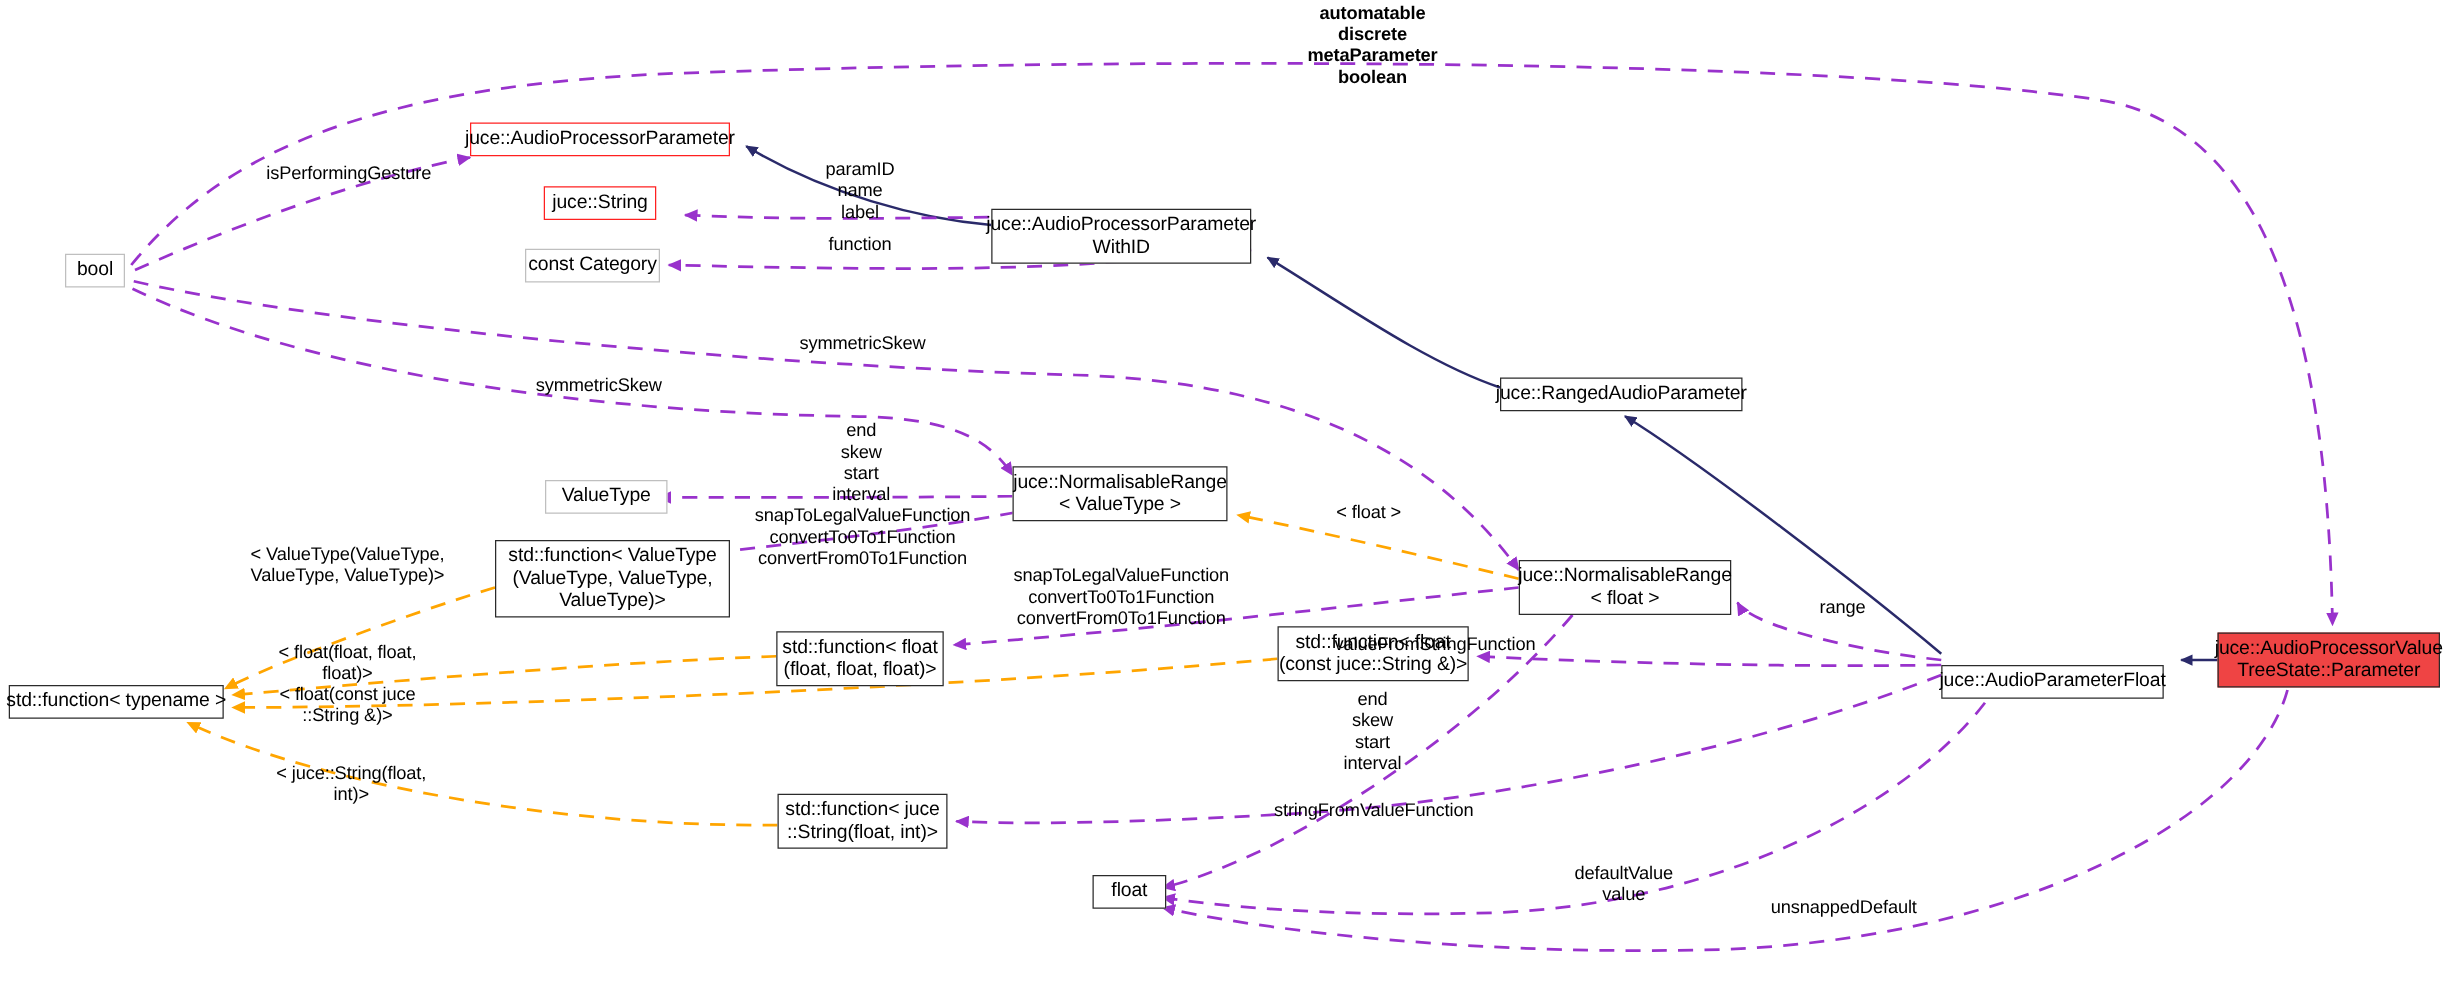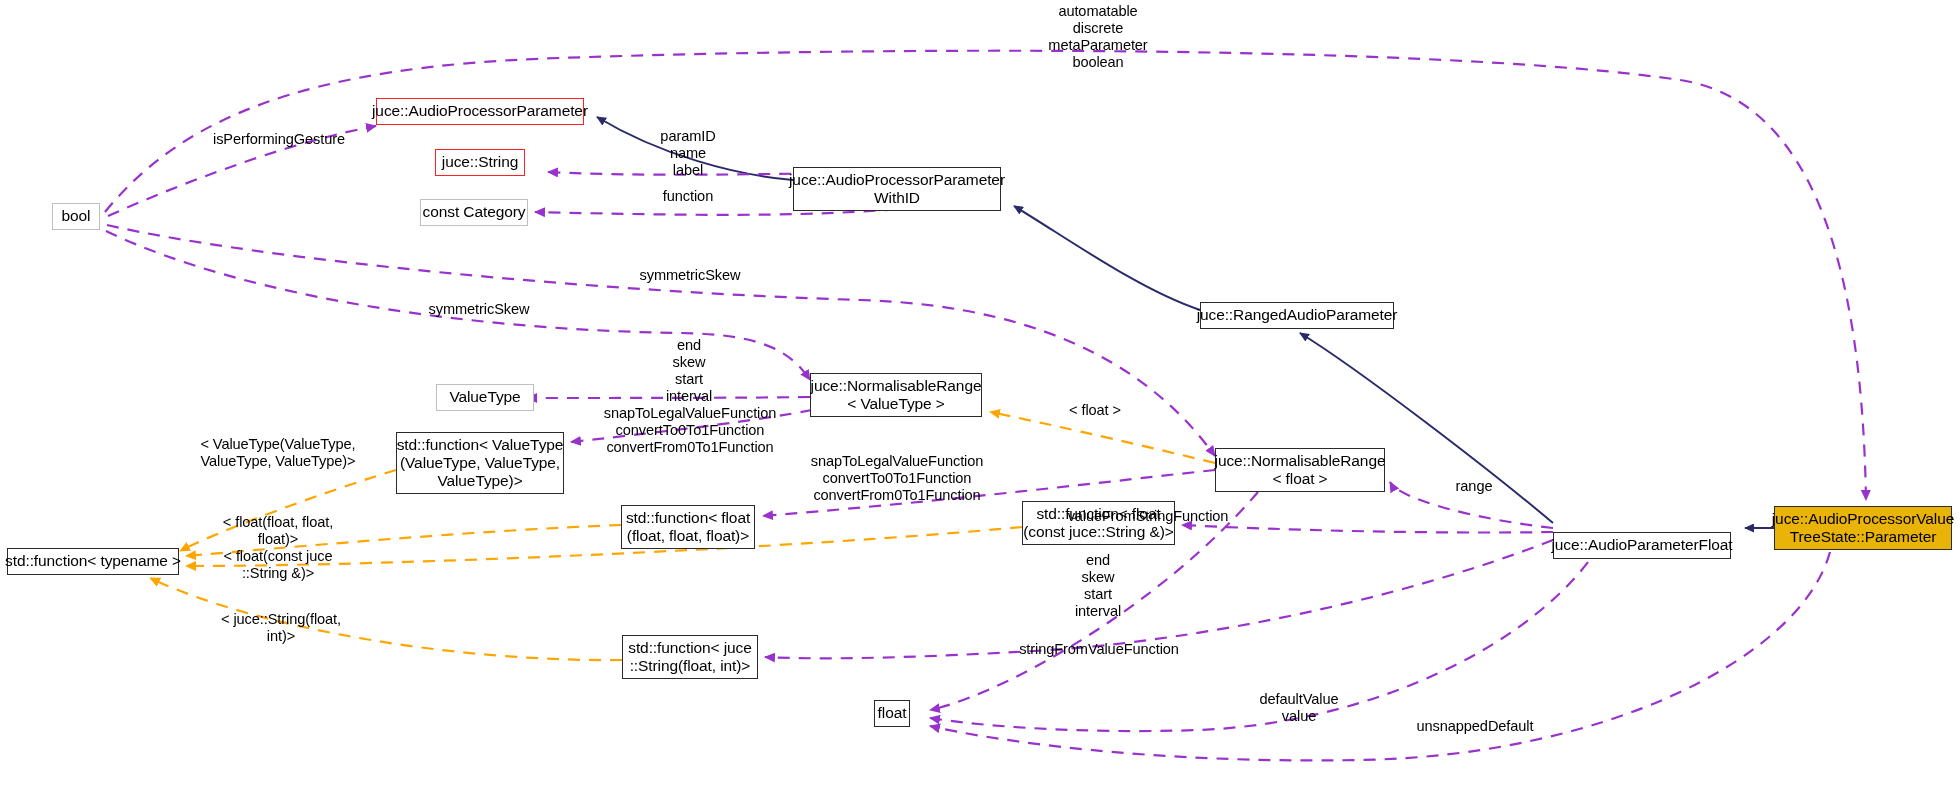--- a/index.html
+++ b/index.html
@@ -195,7 +195,7 @@
     <span>float</span>
   </div>
 
-  <div class="edge-label" style="left:1098px; top:3px;">automatable
+  <div class="edge-label" style="left:1098px; top:3px;font-weight:bold;">automatable
 discrete
 metaParameter
 boolean</div>

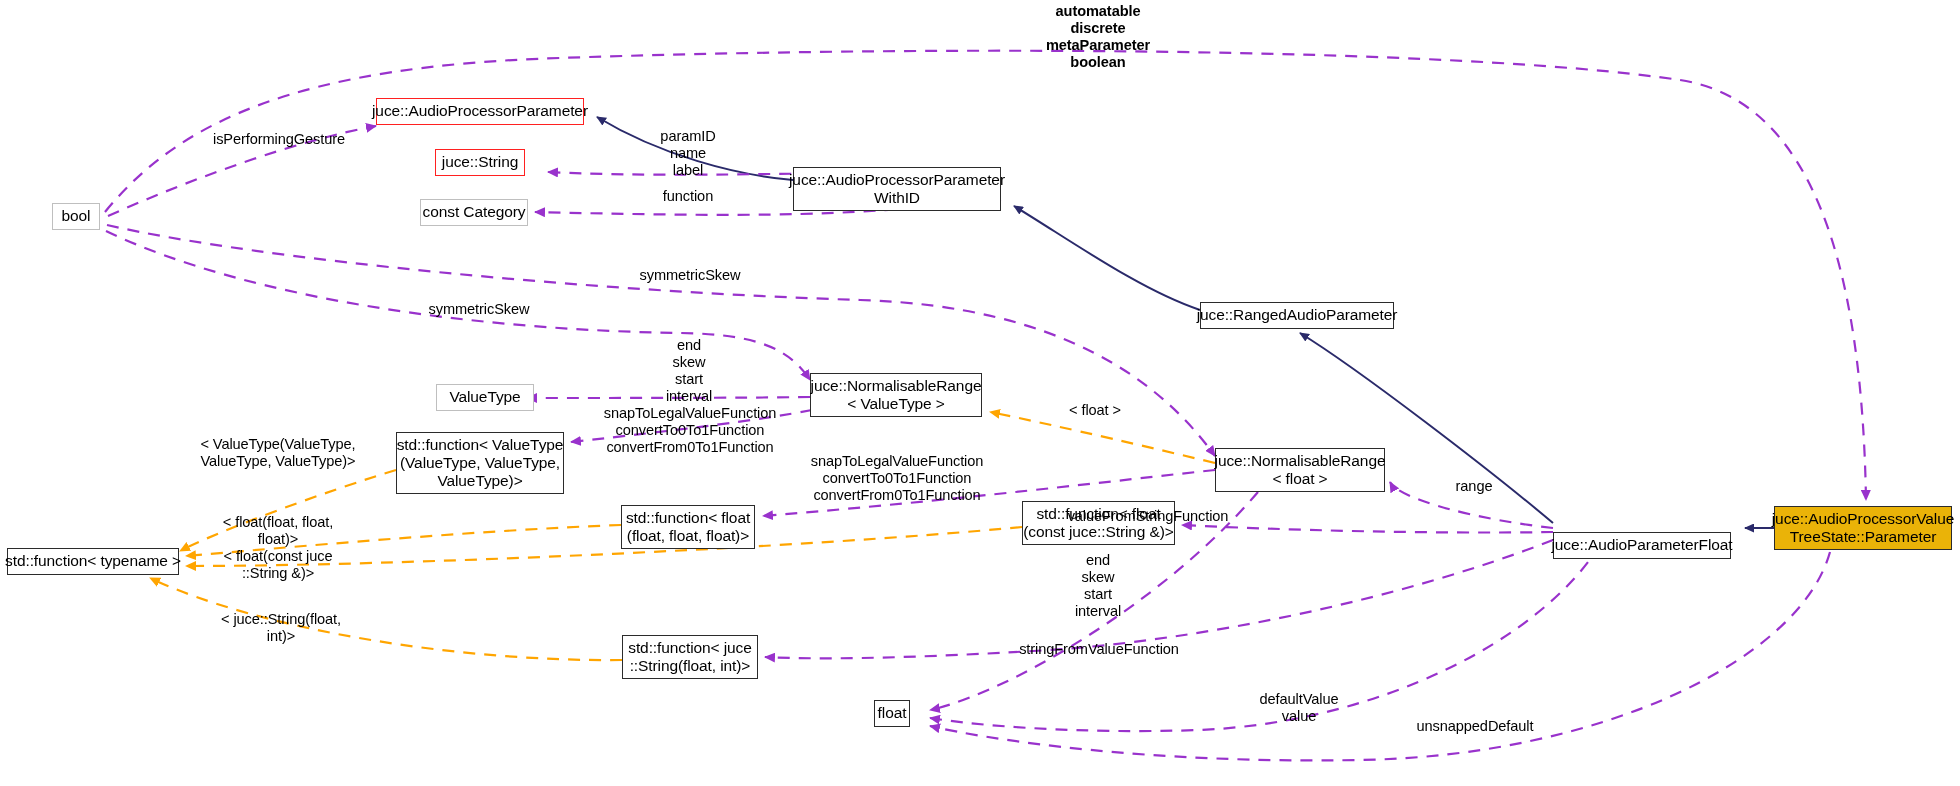--- a/index.html
+++ b/index.html
@@ -152,7 +152,7 @@
 &lt; ValueType &gt;</span>
   </div>
 
-  <div class="node normal" style="left:396px; top:432px; width:168px; height:62px;">
+  <div class="node normal" style="left:396px; top:432px; width:188px; height:62px;">
     <span>std::function&lt; ValueType
 (ValueType, ValueType,
 ValueType)&gt;</span>

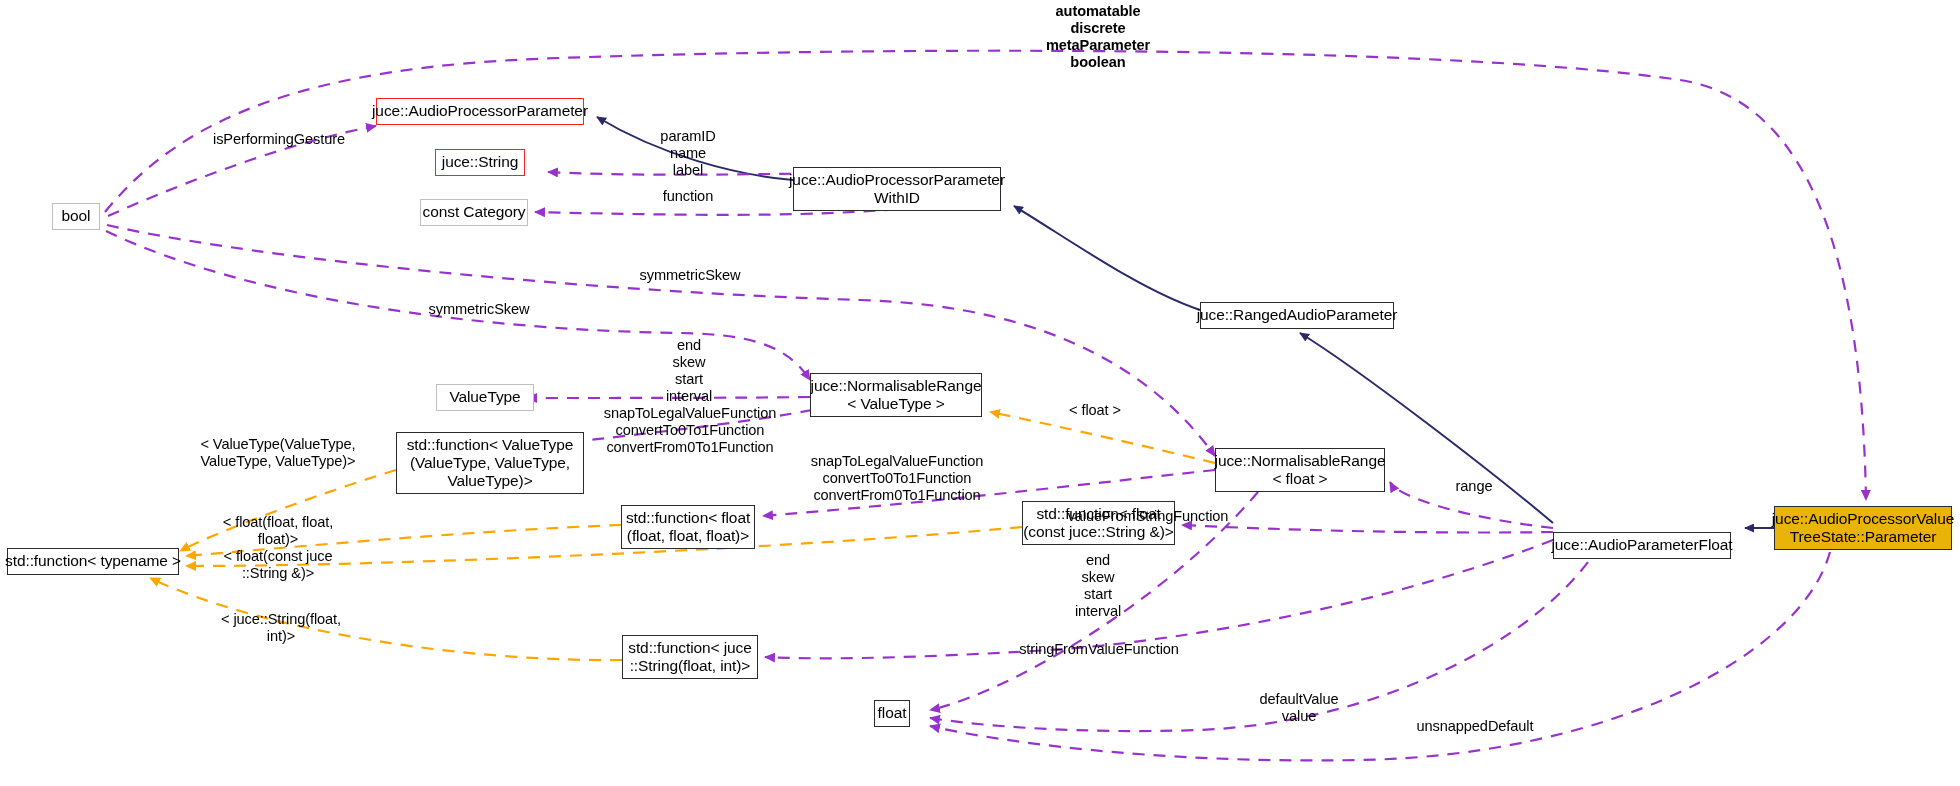--- a/index.html
+++ b/index.html
@@ -49,7 +49,7 @@
   }
   .node.current {
     border: 1.6px solid #2b2b2b;
-    background: #eab308;
+    background: #ef4444;
   }
   .edge-label {
     position: absolute;

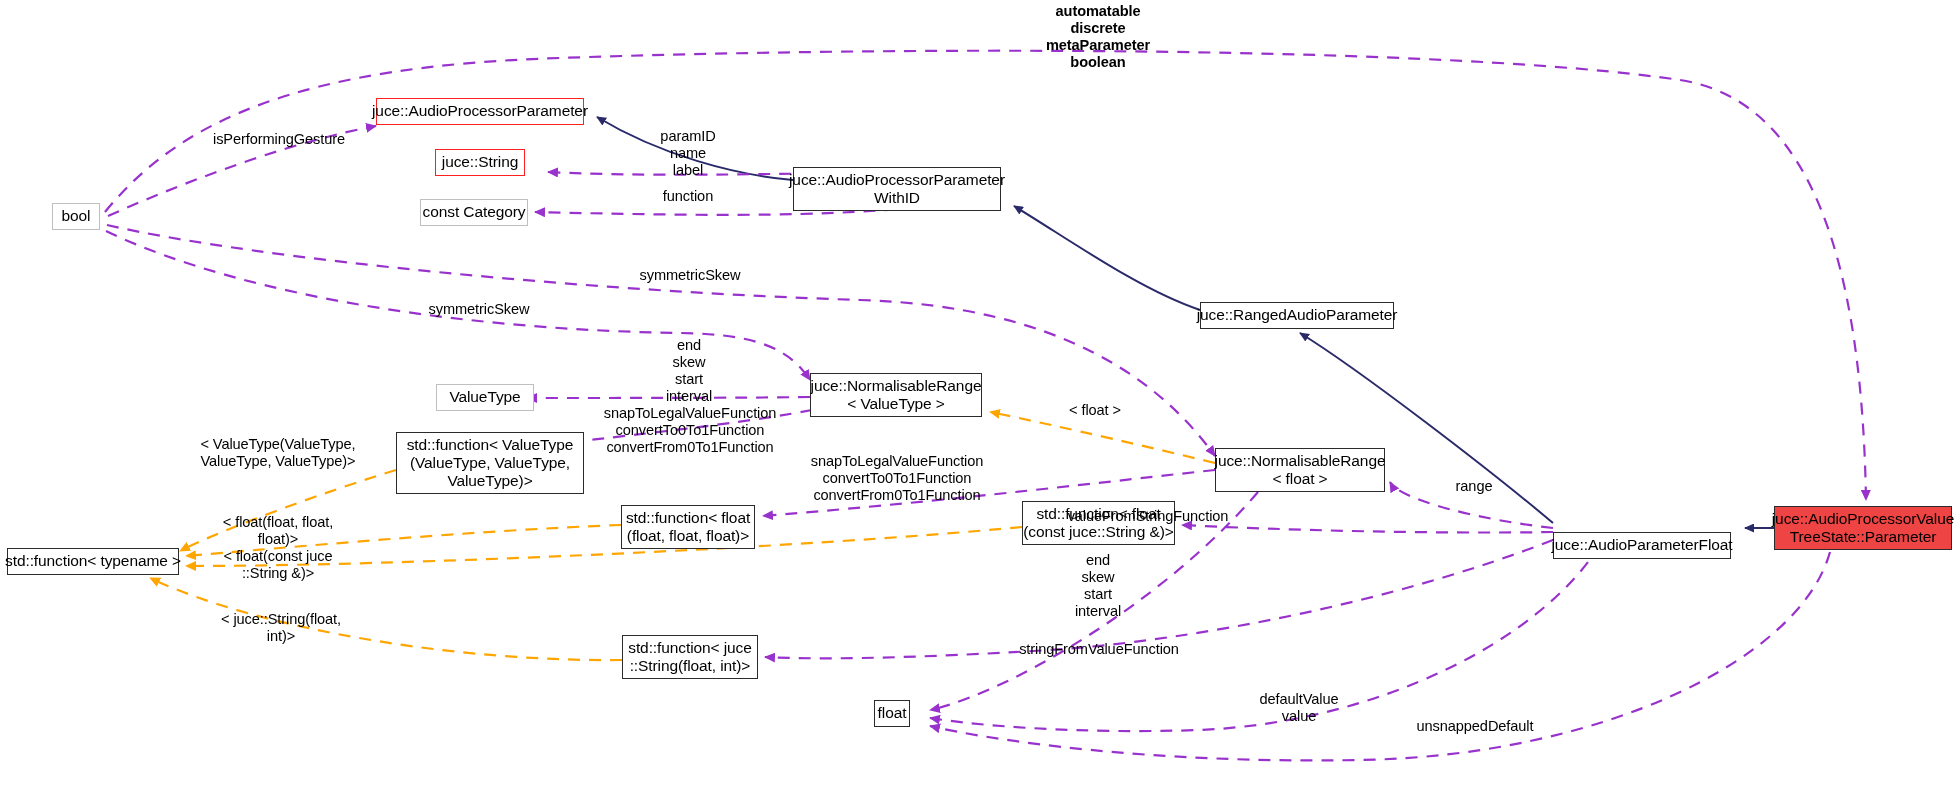--- a/index.html
+++ b/index.html
@@ -191,7 +191,7 @@
 ::String(float, int)&gt;</span>
   </div>
 
-  <div class="node normal" style="left:874px; top:700px; width:36px; height:27px;">
+  <div class="node normal" style="left:874px; top:700px; width:59px; height:27px;">
     <span>float</span>
   </div>
 

